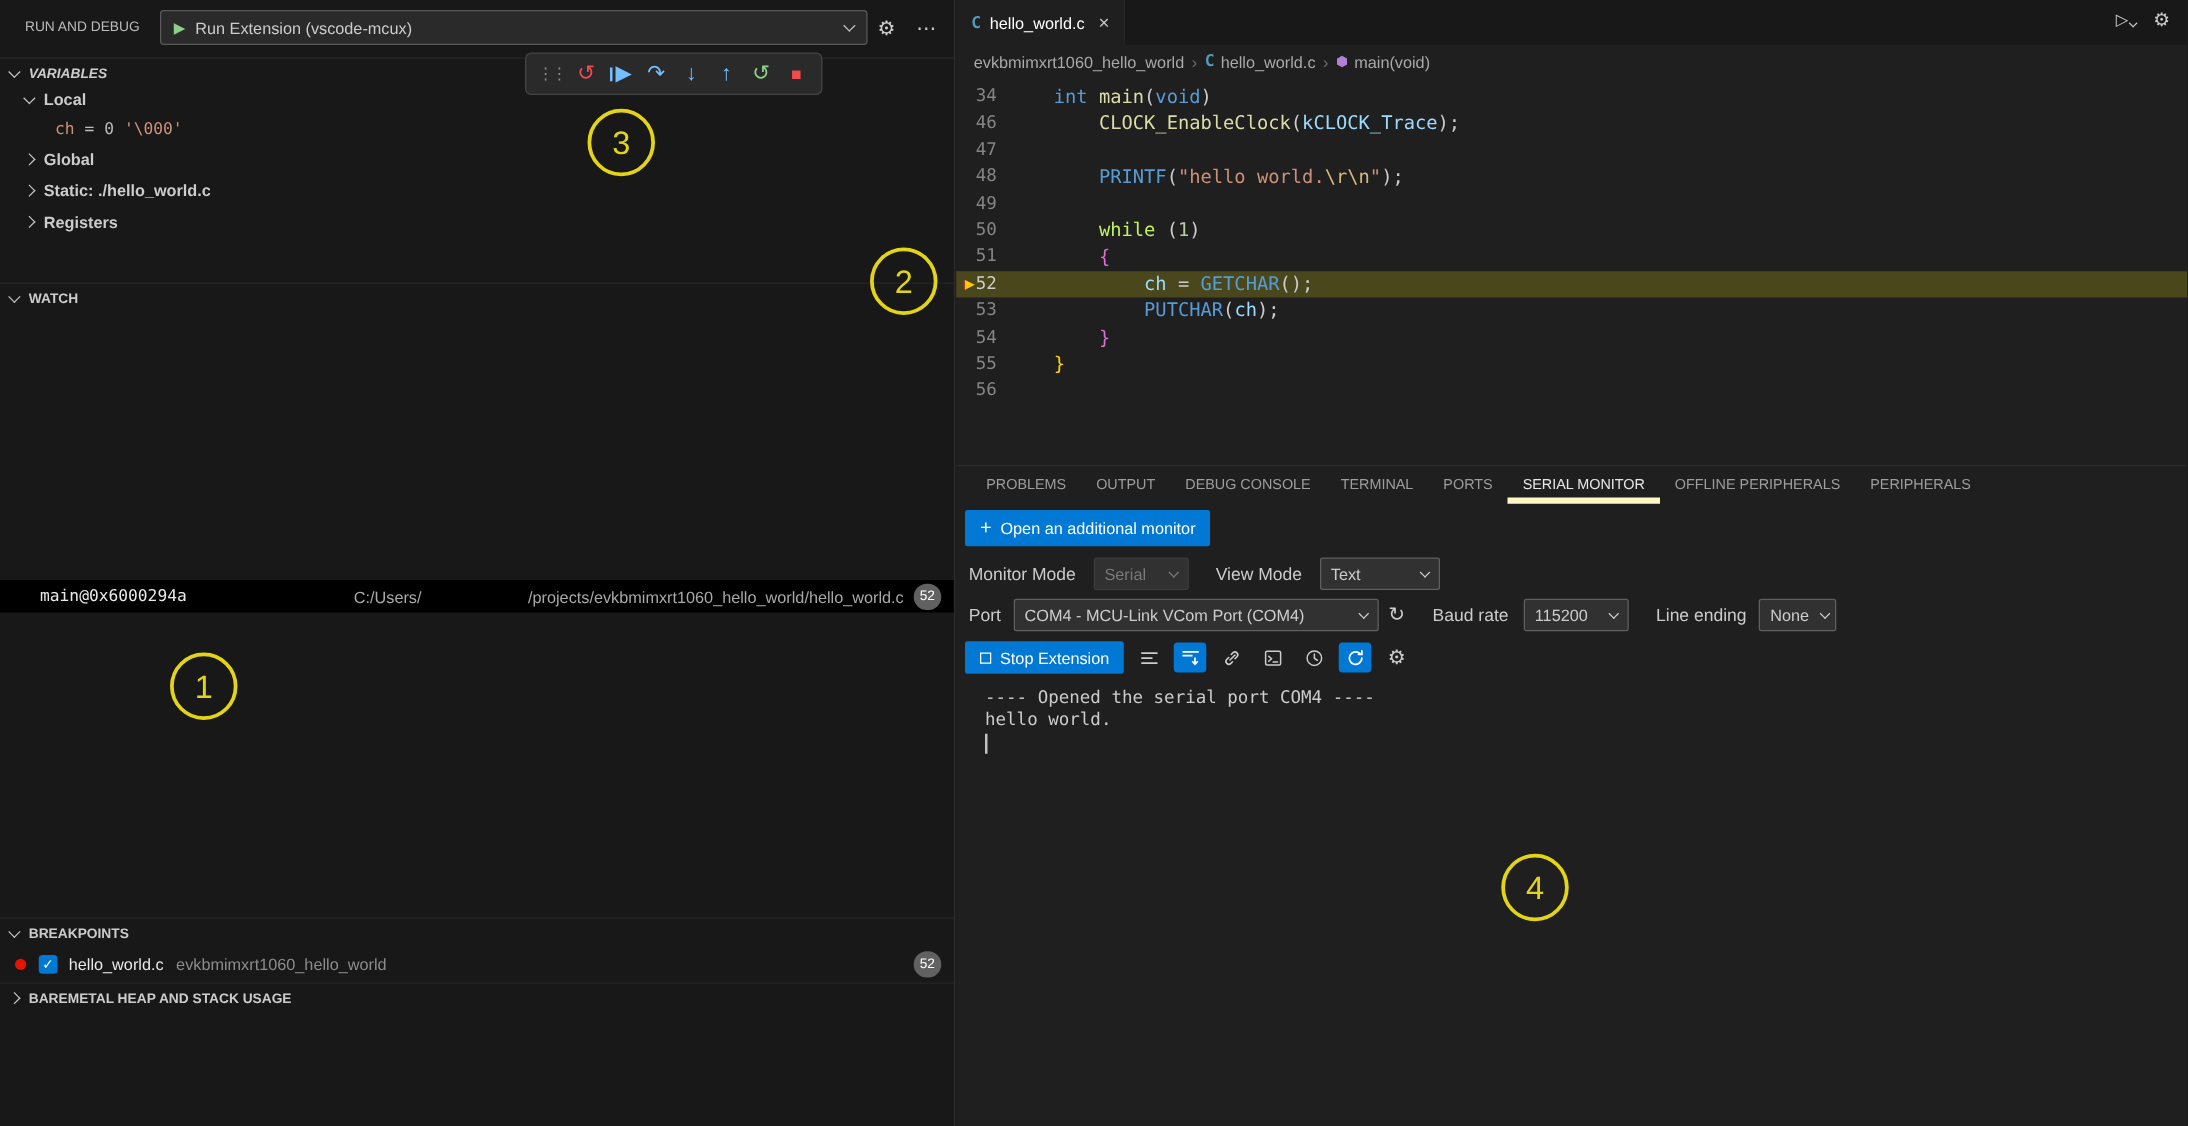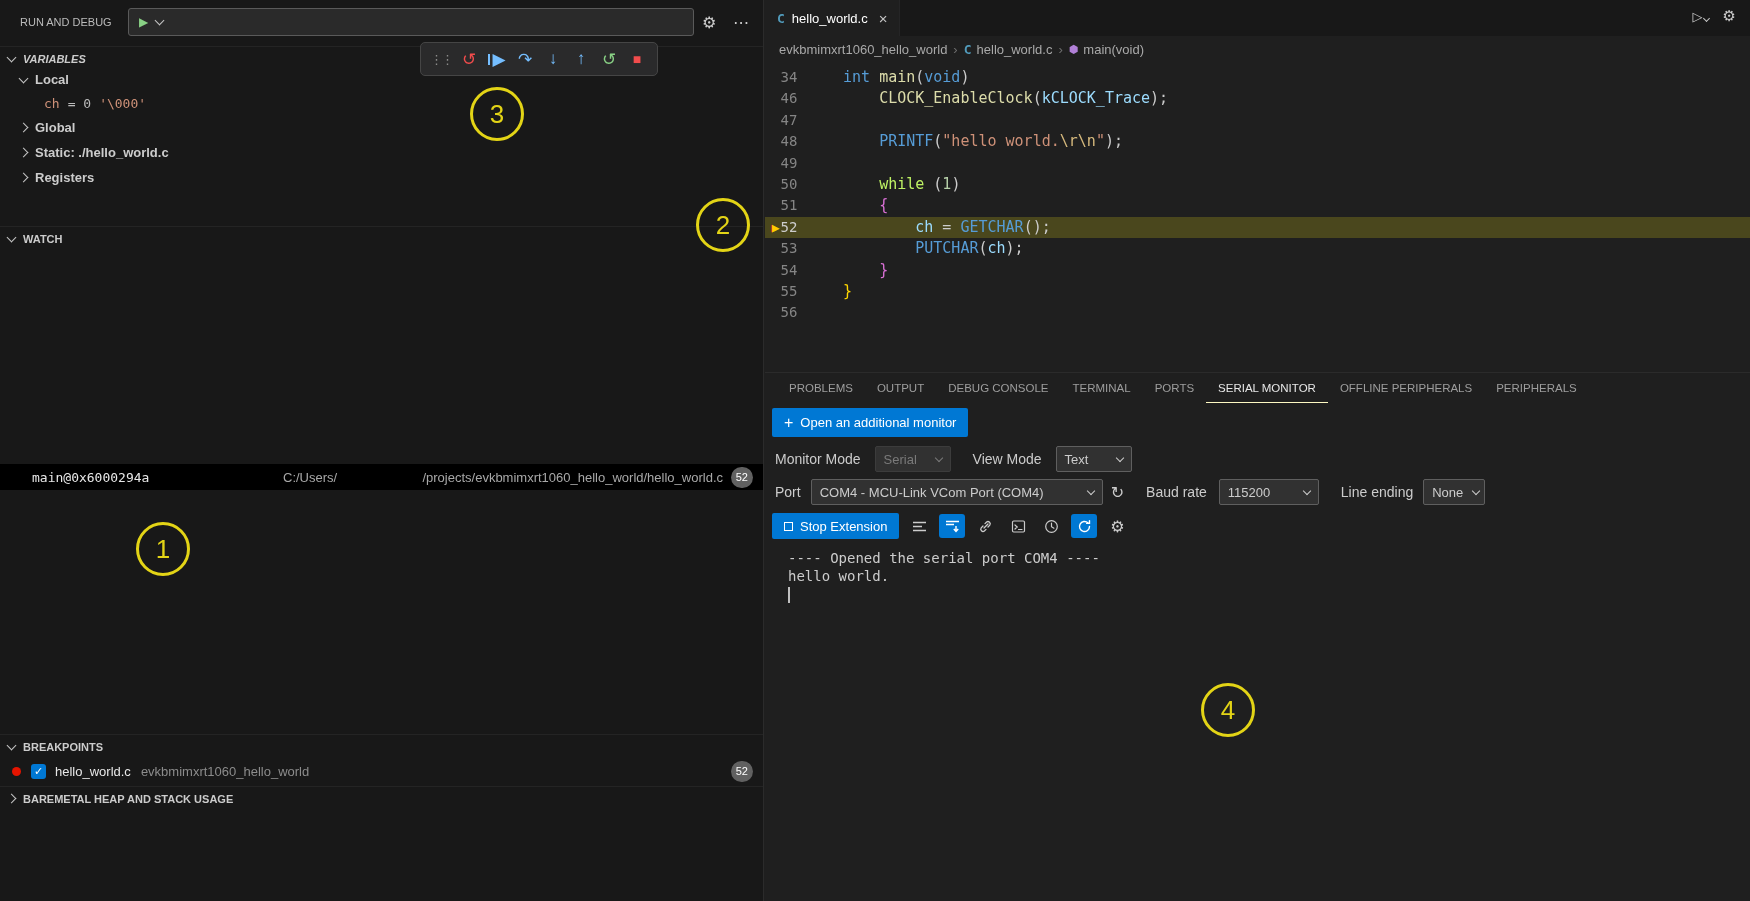--- a/index.html
+++ b/index.html
@@ -150,6 +150,7 @@
       <span class="sb-title">RUN AND DEBUG</span>
       <div class="config-dd">
         <span class="play-ico">▶</span>
+        <span class="config-text">Run Extension (vscode-mcux)</span>
         <span class="chev cd"></span>
       </div>
       <span class="hdr-ico" style="left:702px;">⚙</span>

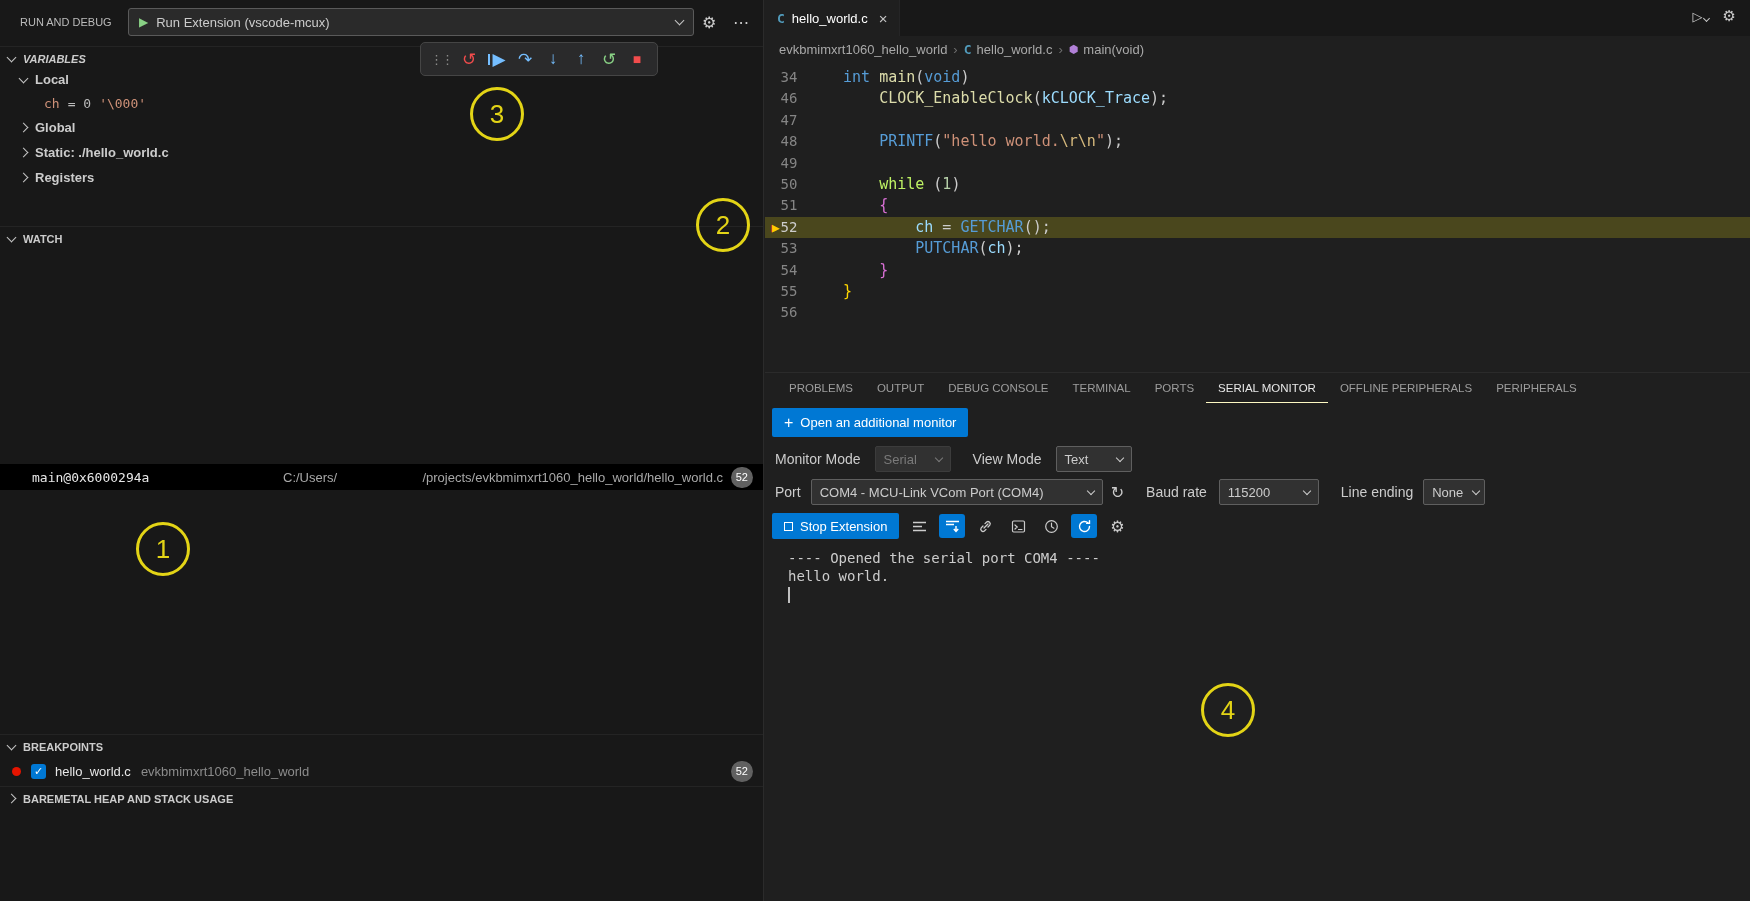--- a/index.html
+++ b/index.html
@@ -103,7 +103,7 @@
   .panel-tabs { position:absolute; left:0; top:0; height:30px; display:flex; padding-left:12px; }
   .ptab { height:30px; line-height:30px; padding:0 12px; font-size:11.5px; color:#9d9d9d;
     cursor:pointer; white-space:nowrap; }
-  .ptab.active { color:#e7e7e7; border-bottom:1px solid #fef9c3; }
+  .ptab.active { color:#e7e7e7; border-bottom:5px solid #fef9c3; }
 
   .btn-blue { background:#0078d4; color:#ffffff; border:none; border-radius:2px;
     font-size:13px; display:flex; align-items:center; gap:7px; cursor:pointer;

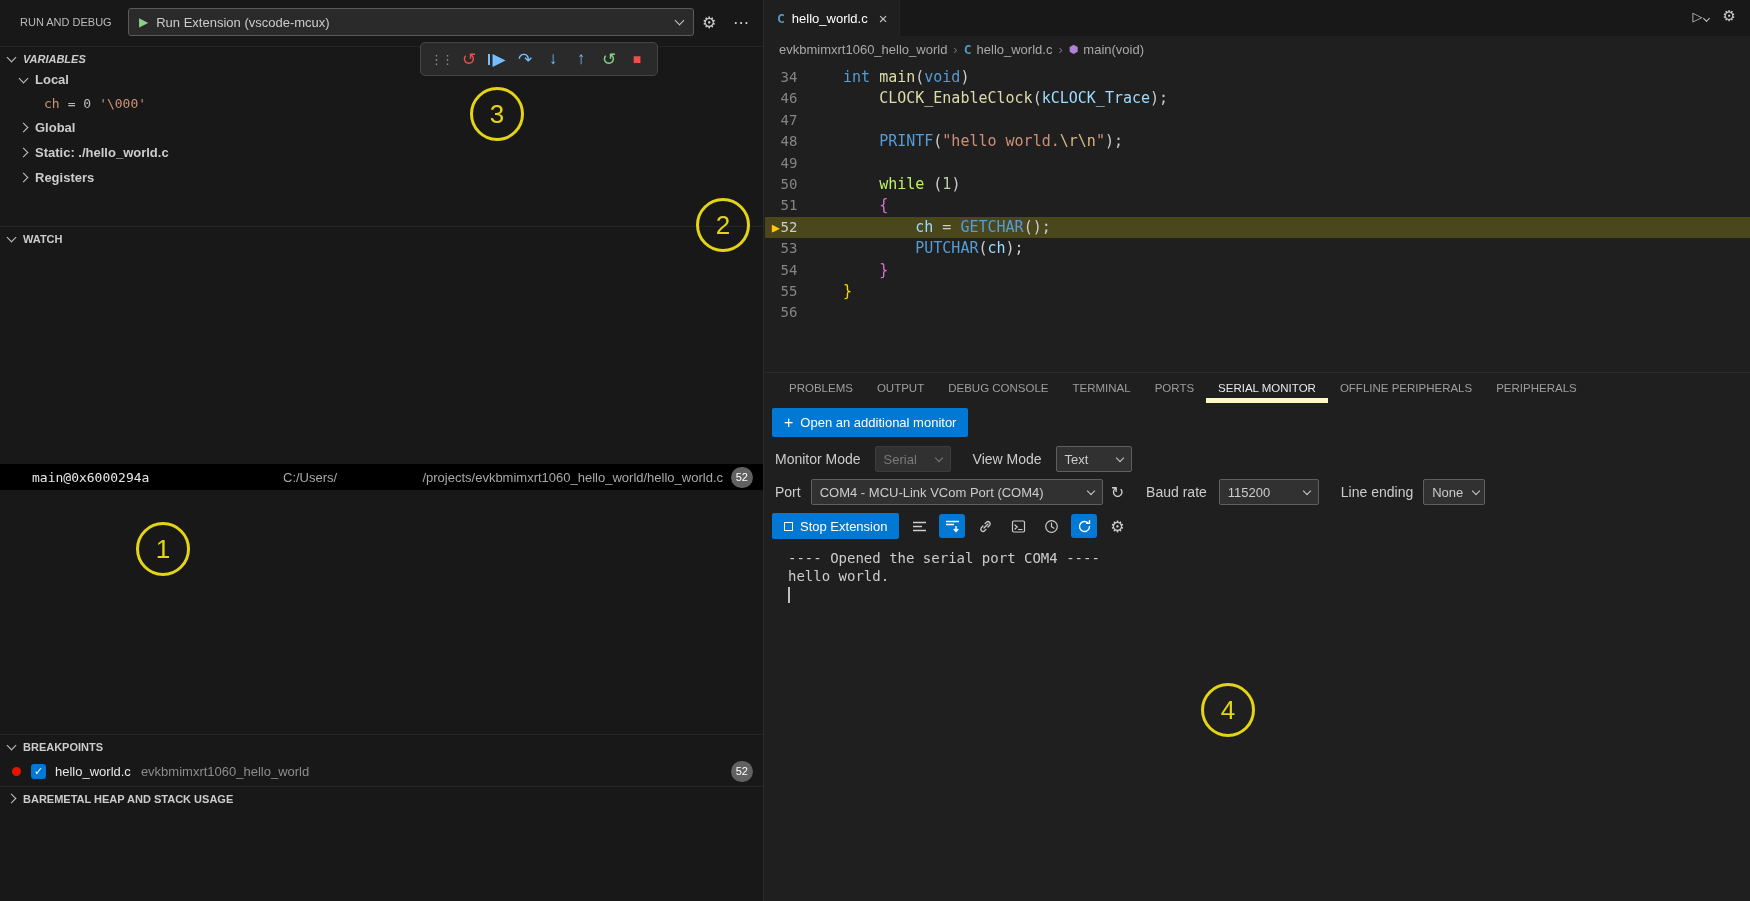--- a/index.html
+++ b/index.html
@@ -301,7 +301,7 @@
         <span class="chev cd"></span>
       </div>
       <span class="ctl-label" style="margin-left:22px;">View Mode</span>
-      <div class="dropdown" style="width:76px; margin-left:14px;">
+      <div class="dropdown" style="width:96px; margin-left:14px;">
         <span>Text</span>
         <span class="chev cd"></span>
       </div>

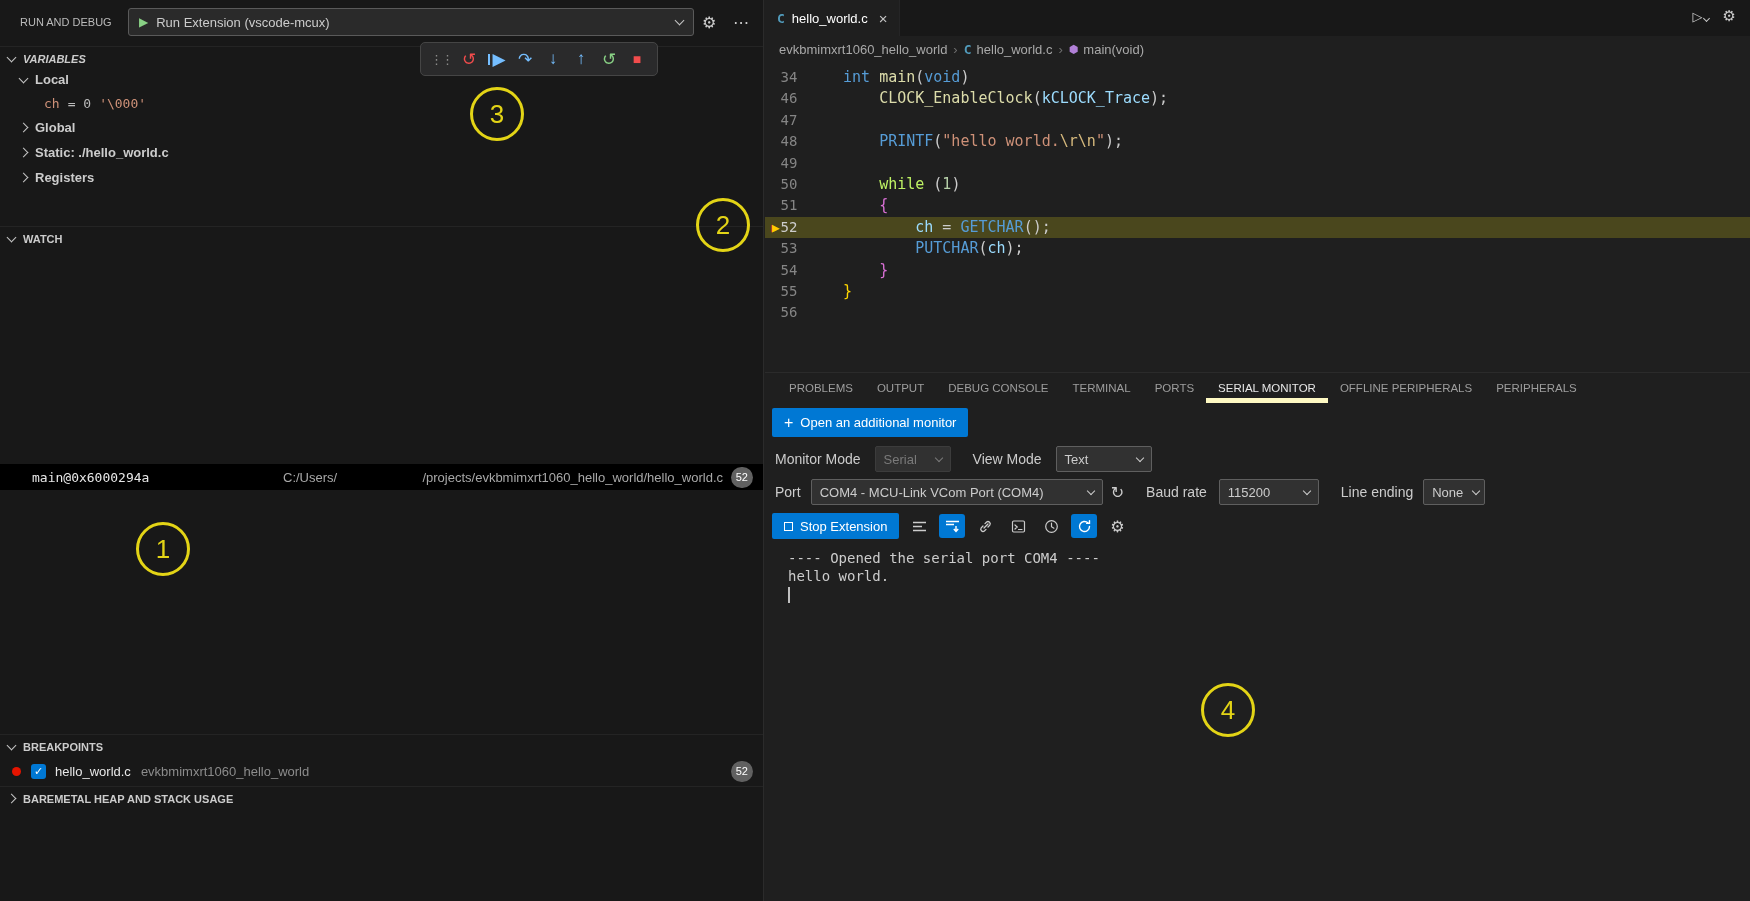--- a/index.html
+++ b/index.html
@@ -315,7 +315,7 @@
       </div>
       <span class="refresh-ico">↻</span>
       <span class="ctl-label" style="margin-left:22px;">Baud rate</span>
-      <div class="dropdown" style="width:100px; margin-left:12px;">
+      <div class="dropdown" style="width:84px; margin-left:12px;">
         <span>115200</span>
         <span class="chev cd"></span>
       </div>

